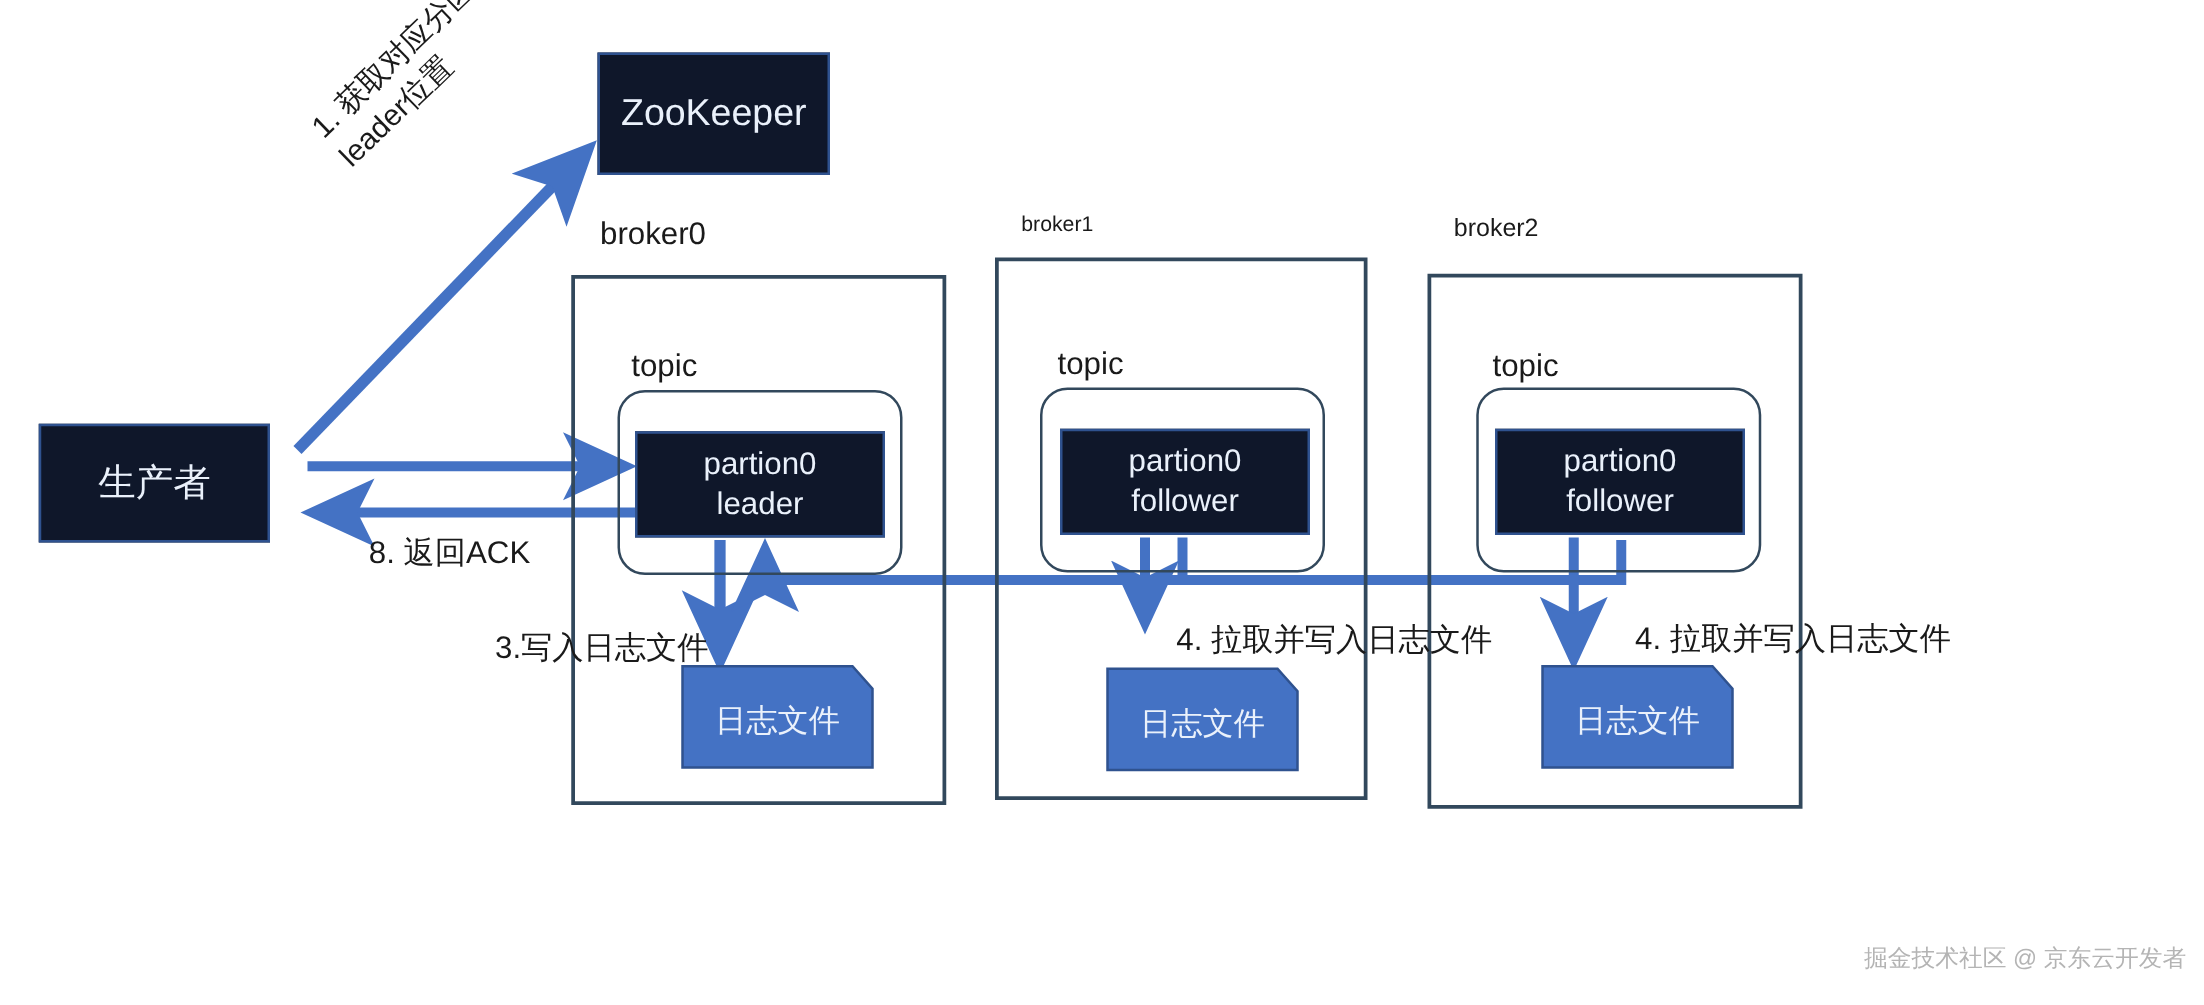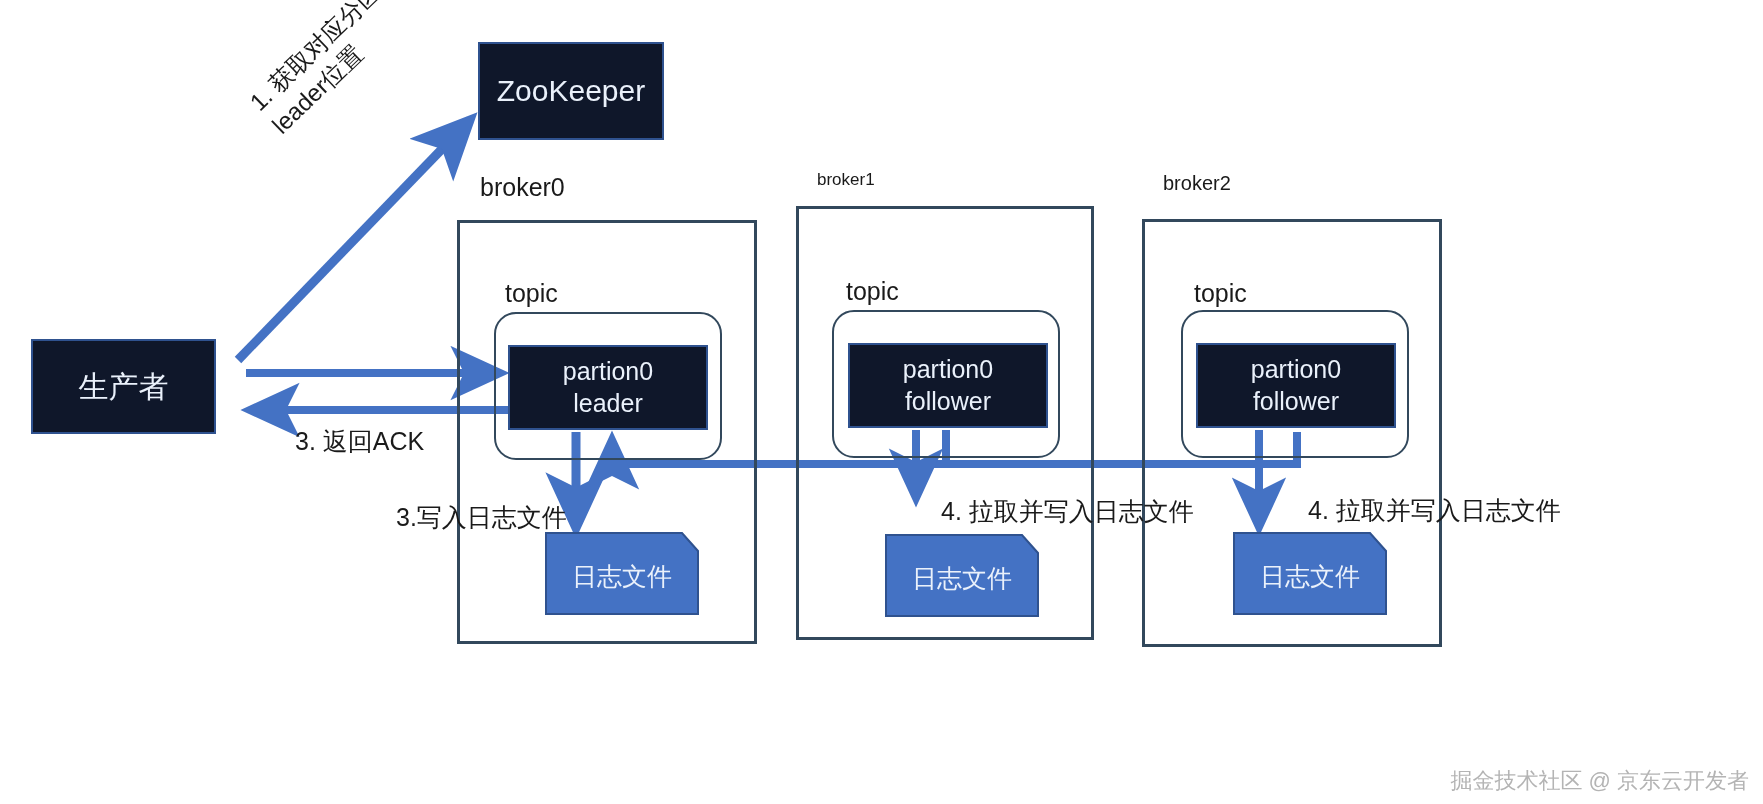--- a/index.html
+++ b/index.html
@@ -190,7 +190,7 @@
 
   <div class="caption" id="step1-label">1. 获取对应分区
 leader位置</div>
-  <div class="caption" id="step5-label">3. 返回ACK</div>
+  <div class="caption" id="step5-label">8. 返回ACK</div>
   <div class="caption" id="step3-label">3.写入日志文件</div>
   <div class="caption" id="step4a-label">4. 拉取并写入日志文件</div>
   <div class="caption" id="step4b-label">4. 拉取并写入日志文件</div>

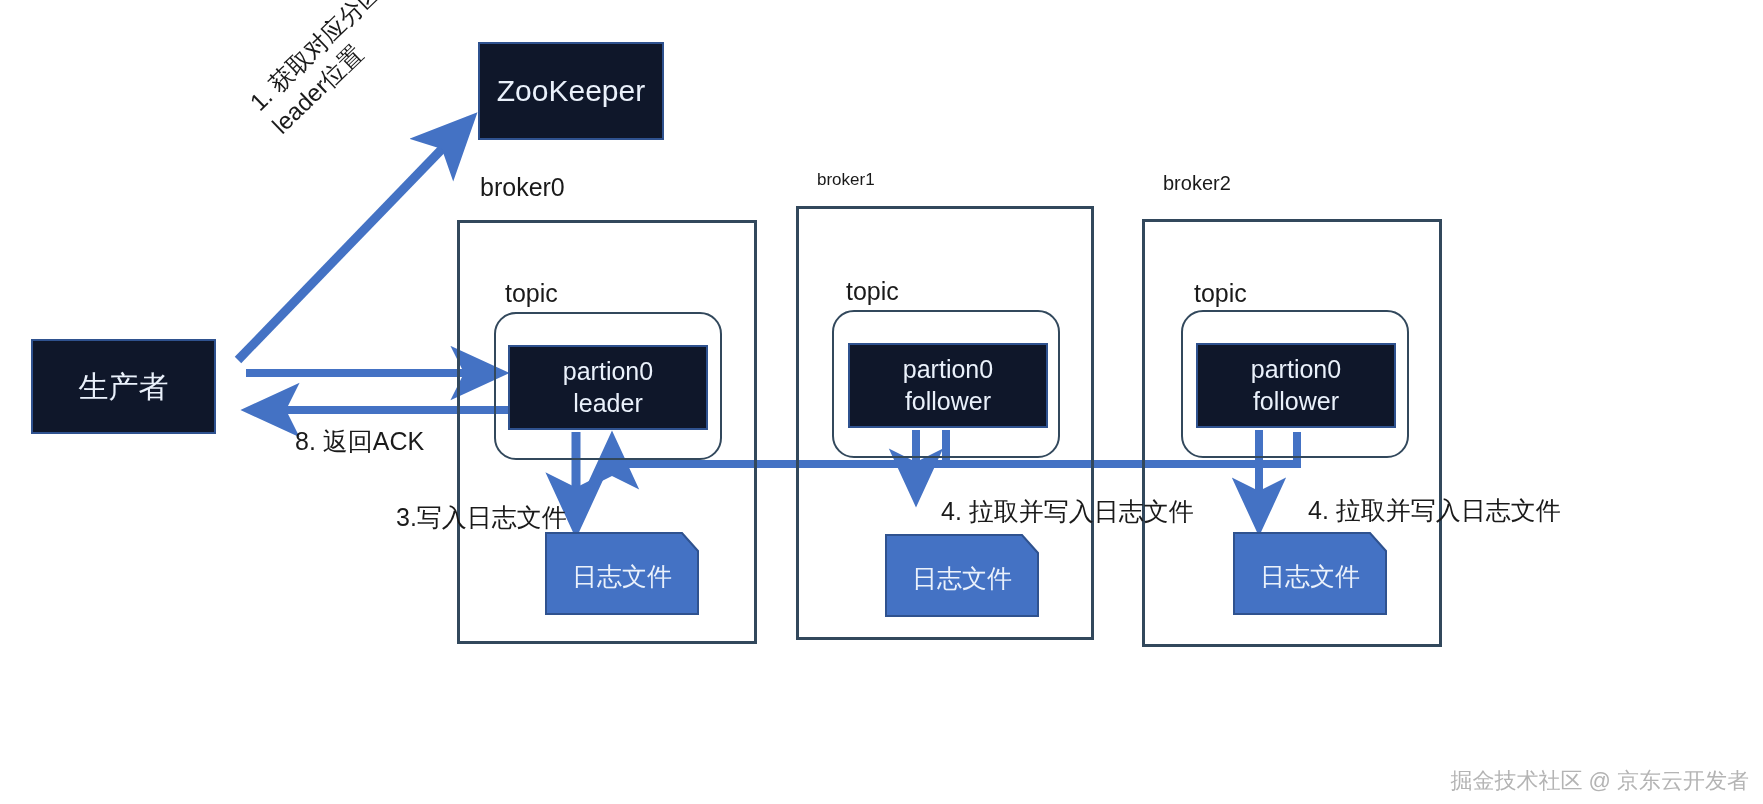--- a/index.html
+++ b/index.html
@@ -119,8 +119,8 @@
 
   #watermark {
     position: absolute;
-    right: 14px; bottom: 8px;
-    font-size: 22px;
+    right: 14px; bottom: 24px;
+    font-size: 19px;
     color: #b4b4b4;
     white-space: nowrap;
   }

